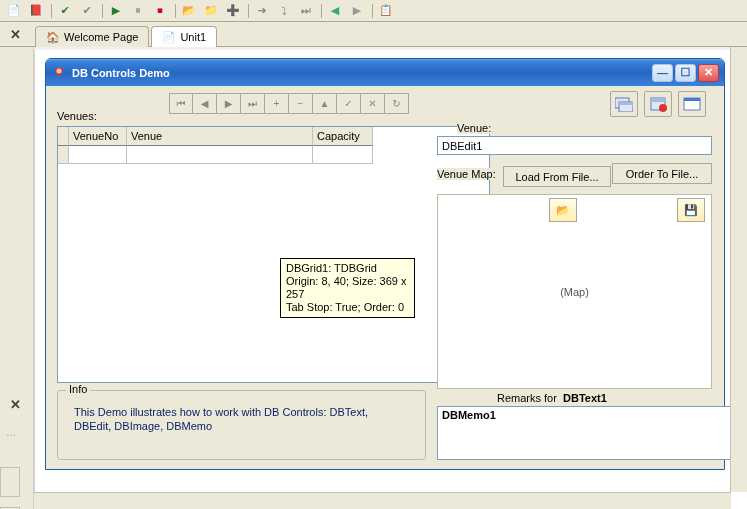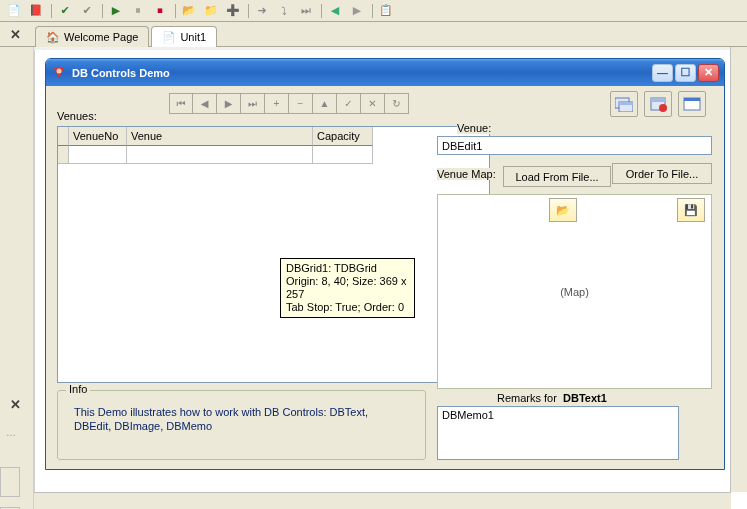--- a/index.html
+++ b/index.html
@@ -239,7 +239,7 @@
         <span>Remarks for</span>
         &nbsp;<b>DBText1</b>
       </span>
-      <div class="memo" style="left:388px; top:320px; width:242px; height:54px;">
+      <div class="memo" style="left:388px; top:320px; width:294px; height:54px;font-weight:bold;">
         <span>DBMemo1</span>
       </div>
 

